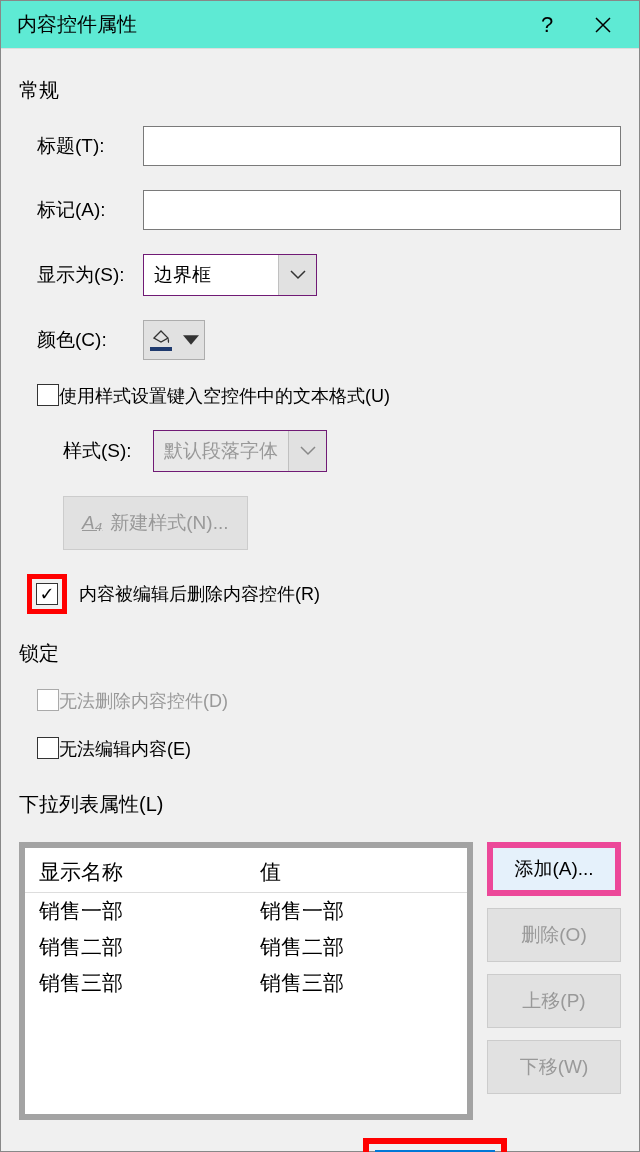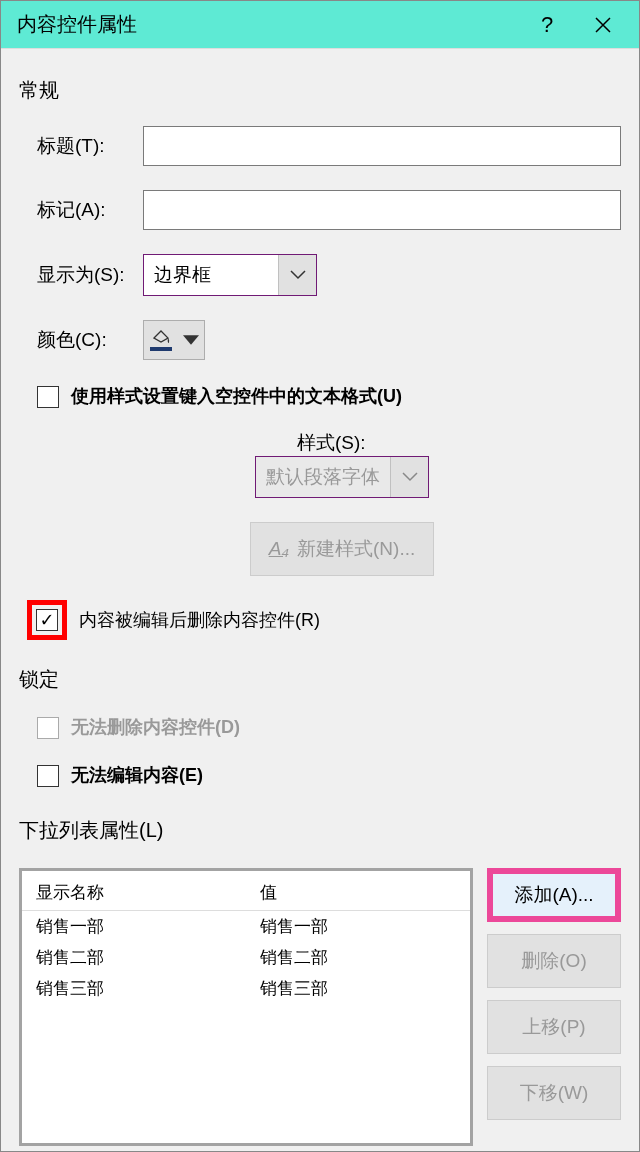--- a/index.html
+++ b/index.html
@@ -98,10 +98,8 @@
     }
     .checkbox-row {
       display: flex;
-      align-items: flex-end;
+      align-items: flex-start;
       margin: 8px 0 8px 18px;
-      gap: 12px;
-      font-weight: bold;
     }
     .checkbox {
       width: 22px;

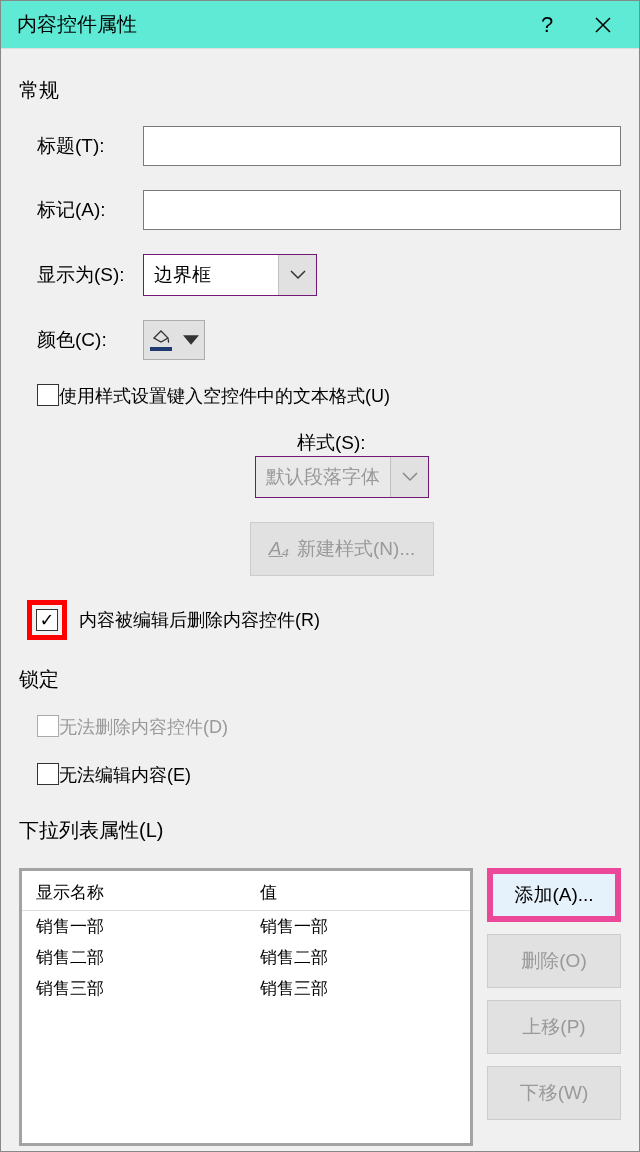--- a/index.html
+++ b/index.html
@@ -130,7 +130,6 @@
     }
     .indented {
       margin-left: 44px;
-      flex-direction: column;
     }
     .button {
       background: #e1e1e1;

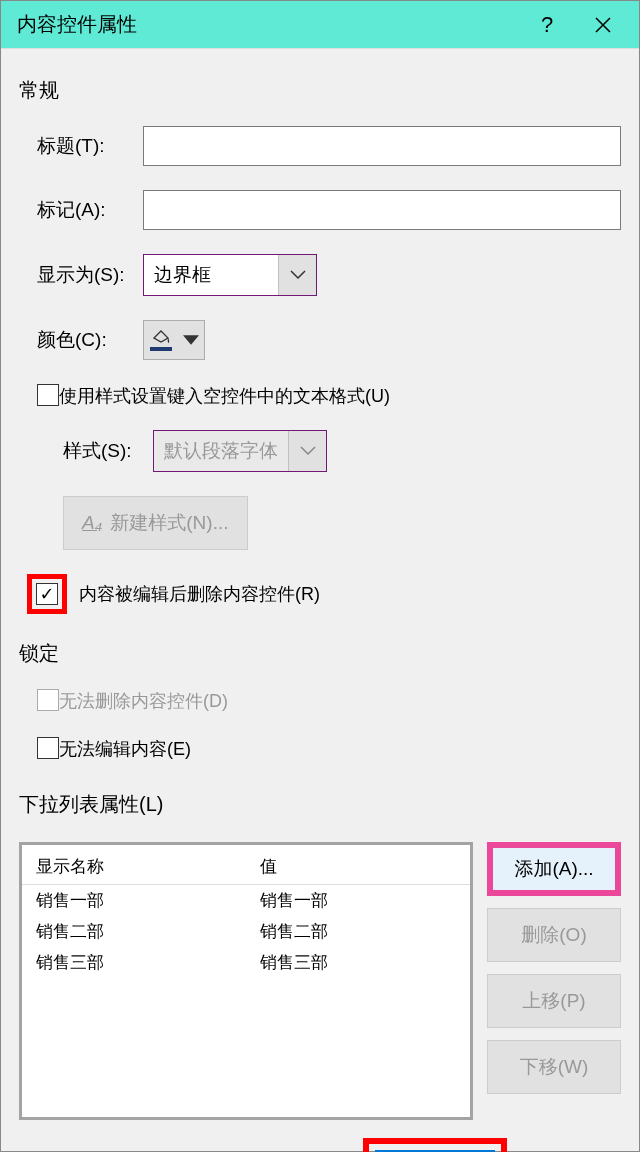--- a/index.html
+++ b/index.html
@@ -153,11 +153,11 @@
     }
     .listbox {
       flex: 1;
-      border: 3px solid #a3a3a3;
+      border: 6px solid #a3a3a3;
       background: #fff;
       height: 278px;
       padding: 6px 0 0 0;
-      font-size: 17px;
+      font-size: 21px;
     }
     .listbox table {
       width: 100%;

